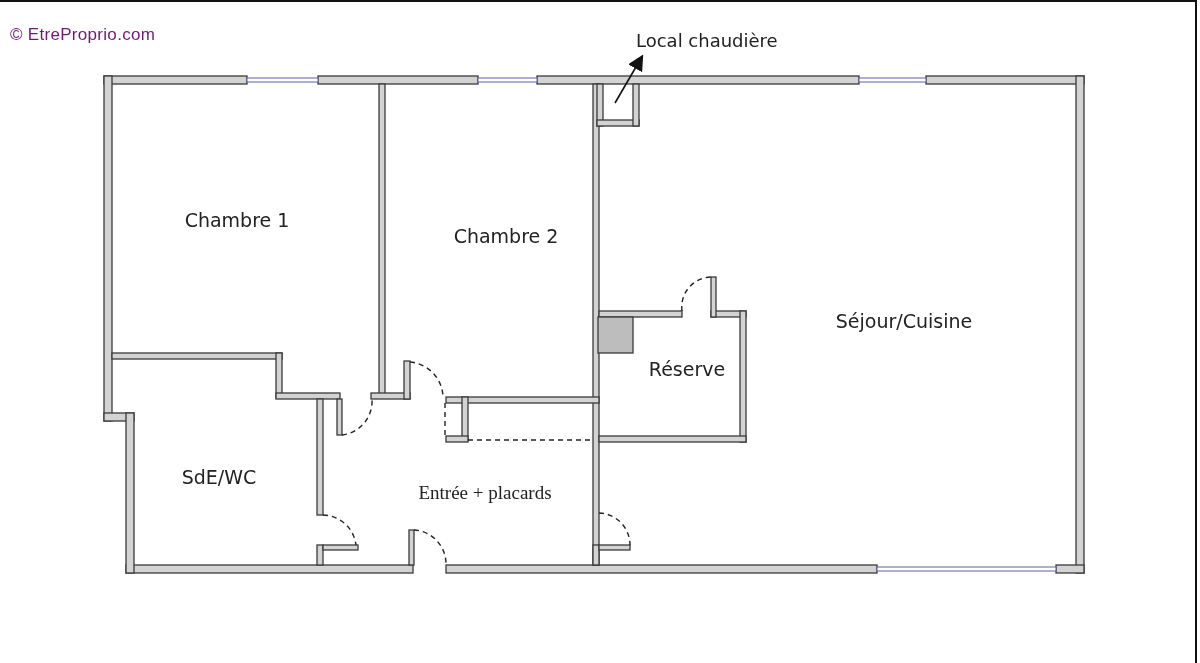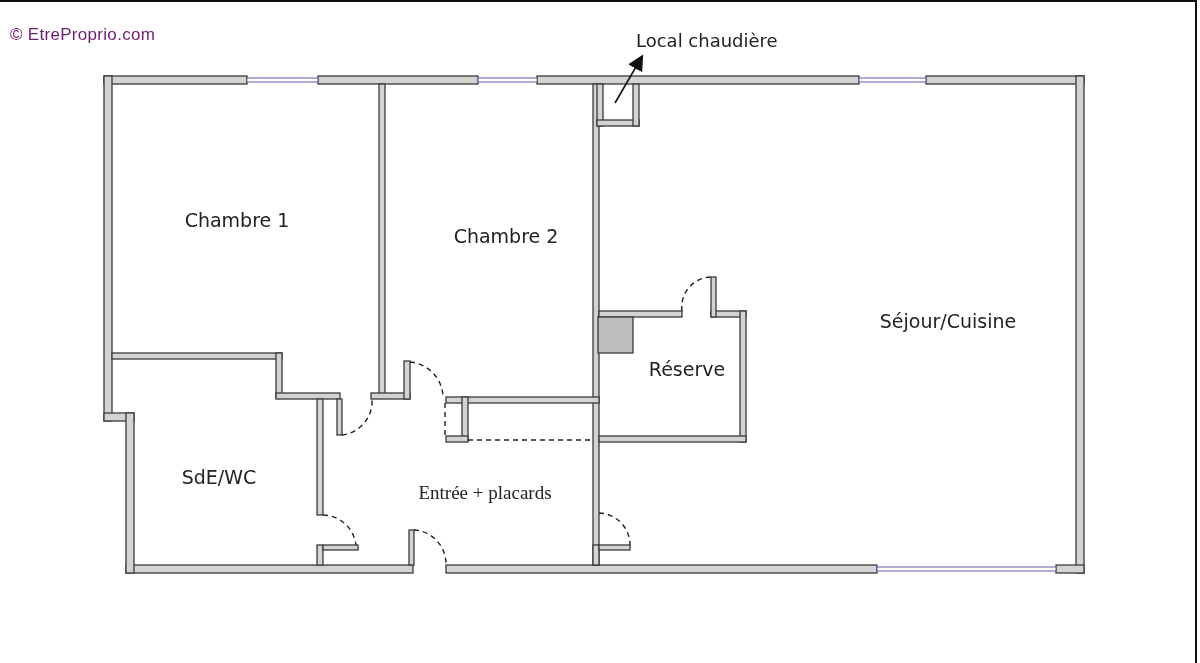--- a/index.html
+++ b/index.html
@@ -100,7 +100,7 @@
 
 <div class="room-label" style="left:237px; top:220px;text-align:right;">Chambre 1</div>
 <div class="room-label" style="left:506px; top:228px;margin-top:8px;">Chambre 2</div>
-<div class="room-label" style="left:904px; top:321px;margin-left:44px;">Séjour/Cuisine</div>
+<div class="room-label" style="left:904px; top:321px;">Séjour/Cuisine</div>
 <div class="room-label" style="left:687px; top:369px;">Réserve</div>
 <div class="room-label" style="left:219px; top:477px;text-align:right;">SdE/WC</div>
 <div class="room-label" style="left:485px; top:493px;font-family:Liberation Serif, serif;">Entrée + placards</div>

